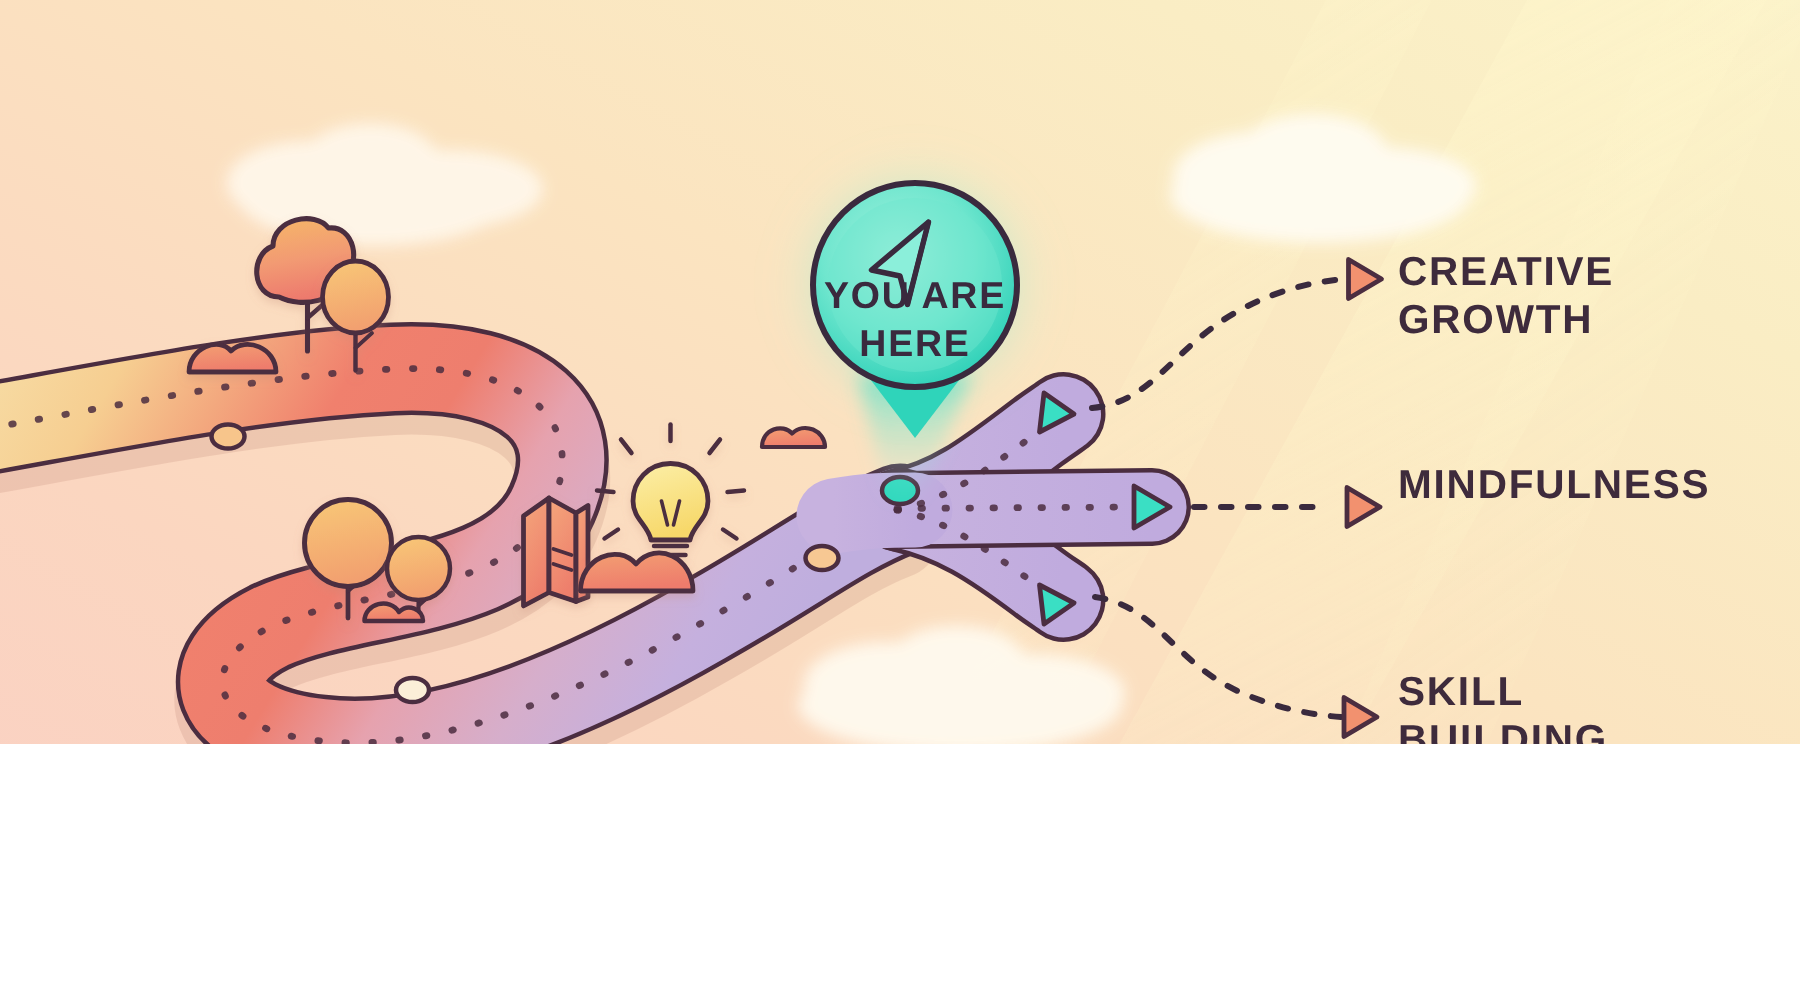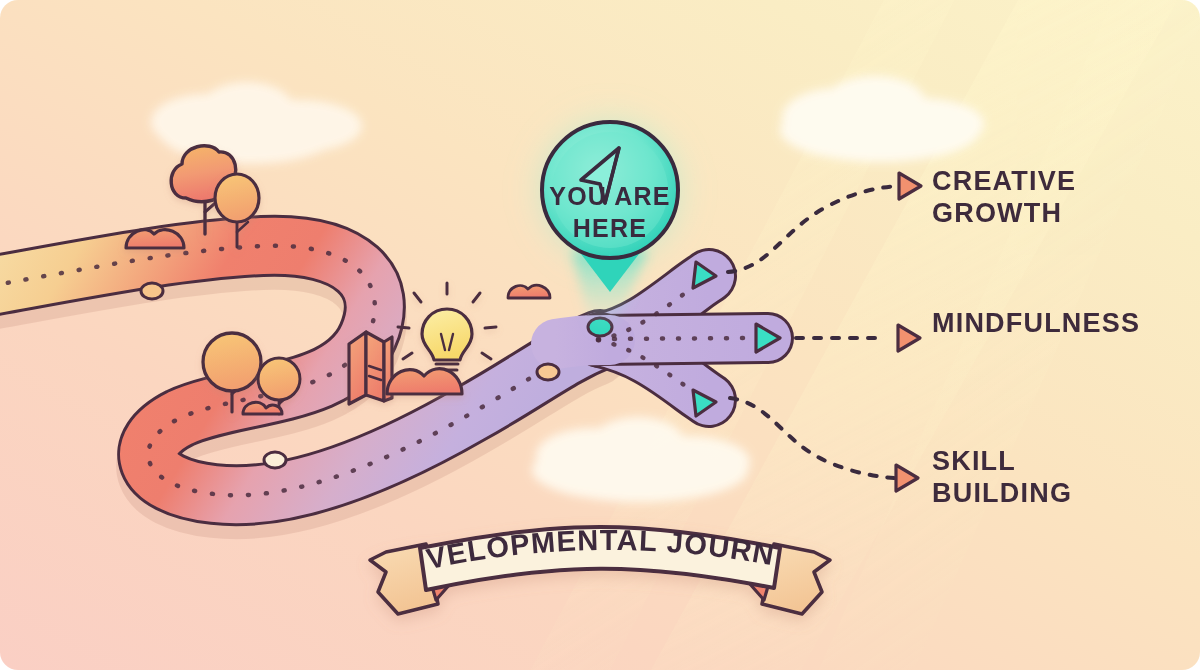--- a/index.html
+++ b/index.html
@@ -7,9 +7,8 @@
   body{font-family:"Liberation Sans", sans-serif;}
   #stage{
     position:relative;
-    width:1200px;height:670px;
+    width:1200px;height:496px;
     overflow:hidden;
-    border-radius:18px;
   }
   #stage svg{display:block;width:1200px;height:670px;}
 

